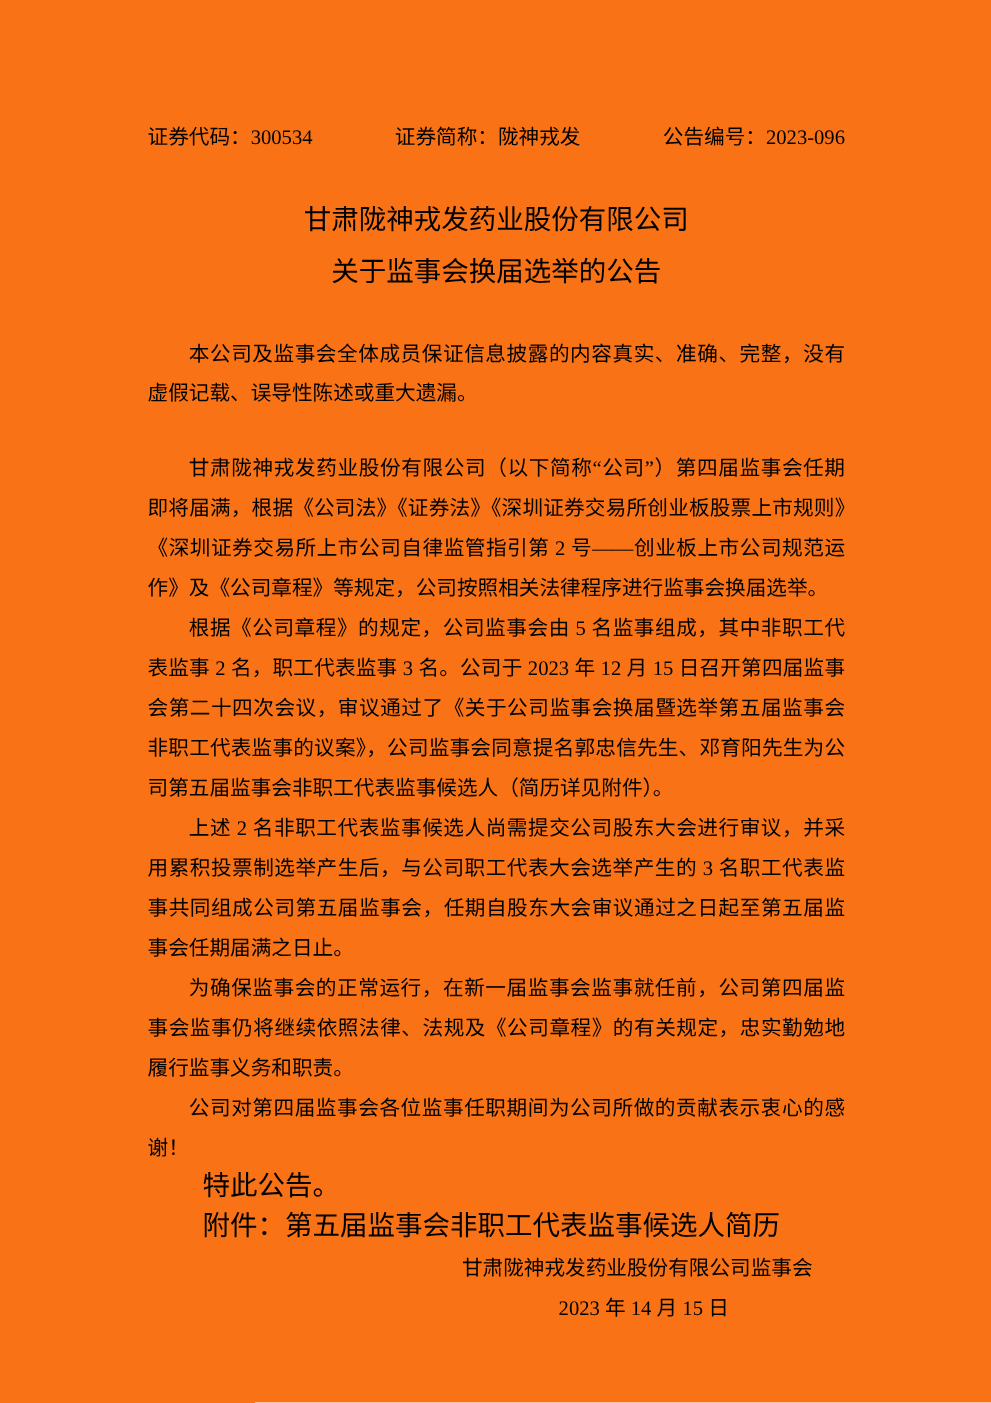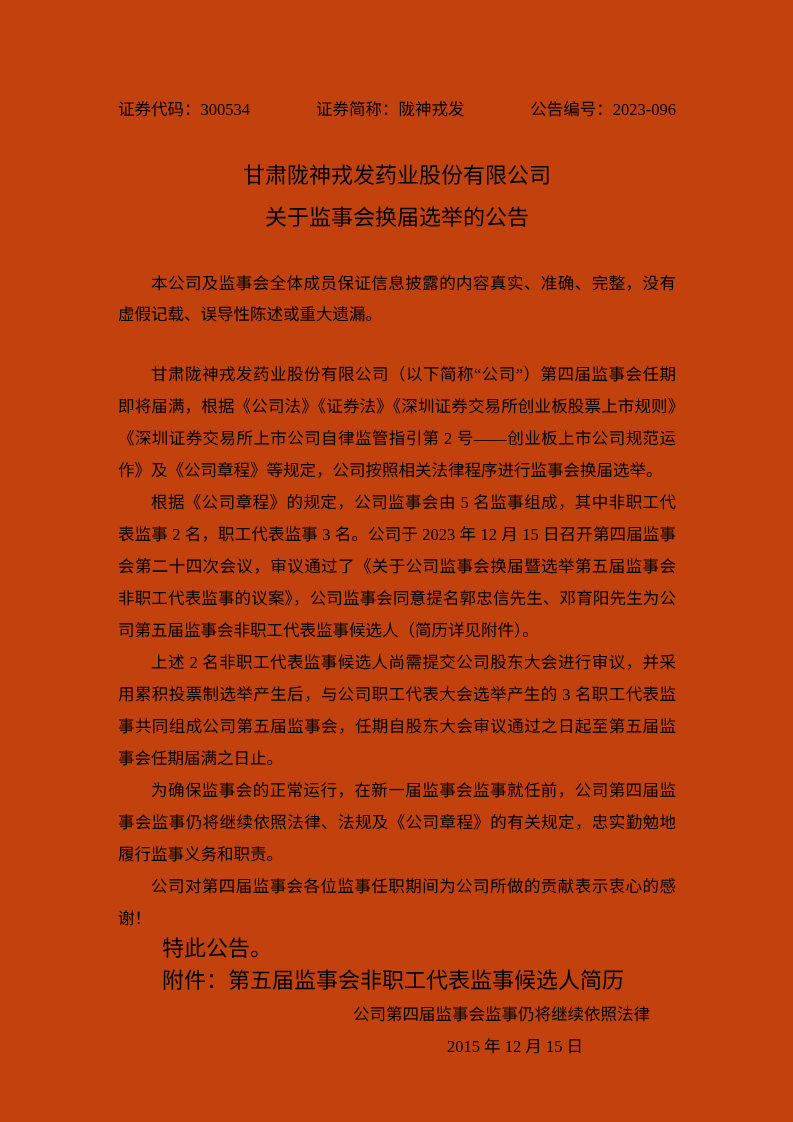--- a/index.html
+++ b/index.html
@@ -12,7 +12,7 @@
     width: 793px;
     height: 1122px;
     margin: 0 auto;
-    background: #c2410c;
+    background: #f97316;
     box-sizing: border-box;
     padding: 99px 117px 0 118px;
     font-family: "Liberation Serif", "DejaVu Serif", serif;

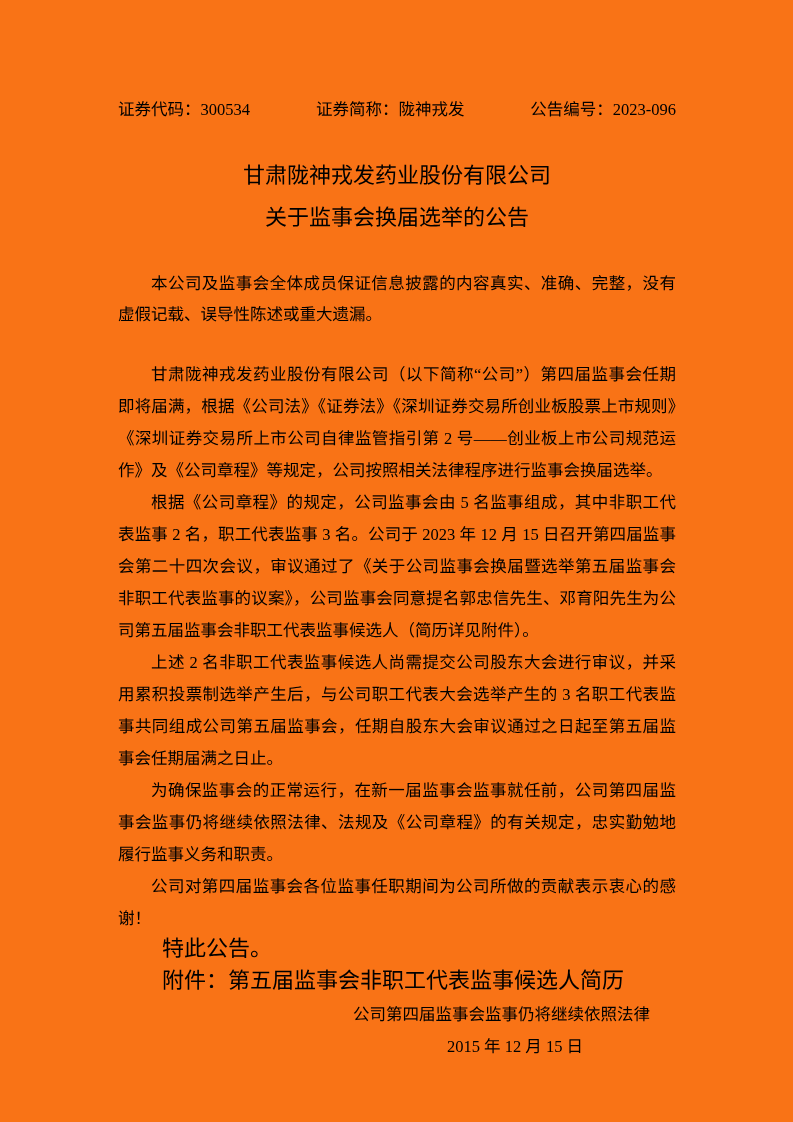--- a/index.html
+++ b/index.html
@@ -100,7 +100,7 @@
     <p class="body-para">公司对第四届监事会各位监事任职期间为公司所做的贡献表示衷心的感谢！</p>
     <p class="closing-line">特此公告。</p>
     <p class="attachment-line">附件：第五届监事会非职工代表监事候选人简历</p>
-    <p class="signature-company">公司第四届监事会监事仍将继续依照法律</p>
+    <p class="signature-company">甘肃陇神戎发药业股份有限公司监事会</p>
     <p class="signature-date">2015 年 12 月 15 日</p>
   </div>
 

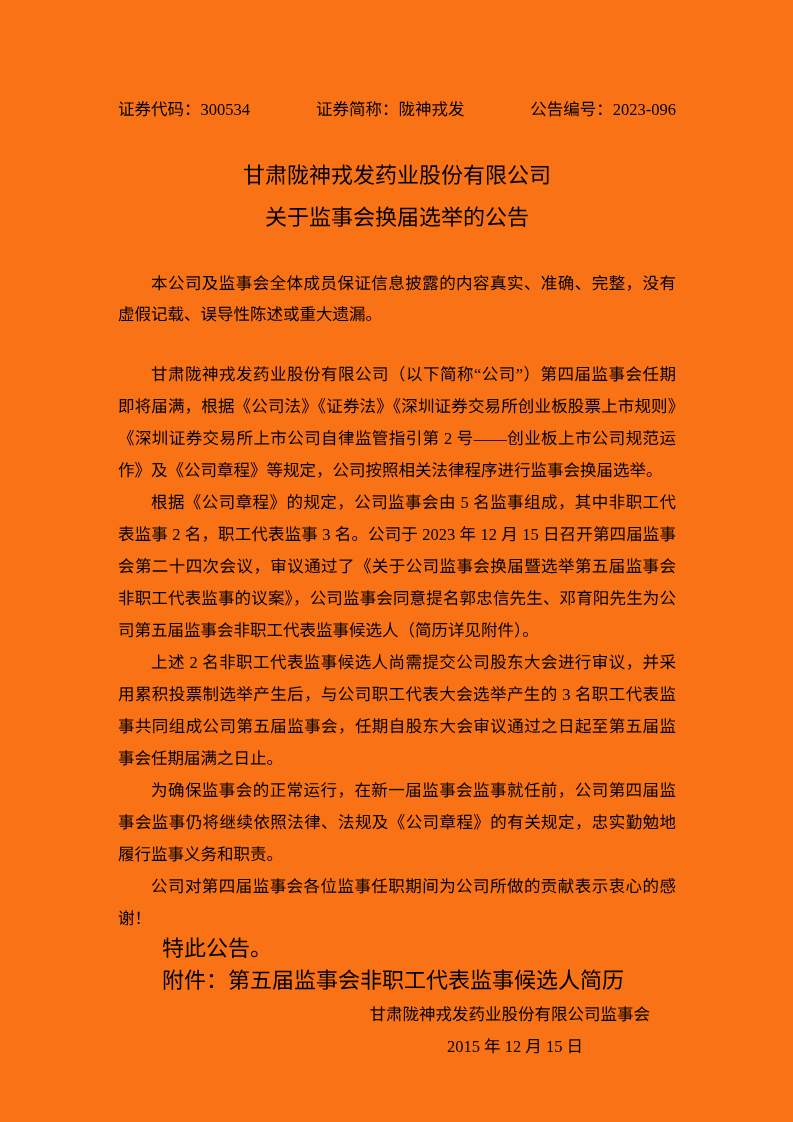--- a/index.html
+++ b/index.html
@@ -101,7 +101,7 @@
     <p class="closing-line">特此公告。</p>
     <p class="attachment-line">附件：第五届监事会非职工代表监事候选人简历</p>
     <p class="signature-company">甘肃陇神戎发药业股份有限公司监事会</p>
-    <p class="signature-date">2015 年 12 月 15 日</p>
+    <p class="signature-date">2023 年 14 月 15 日</p>
   </div>
 
 </div>

